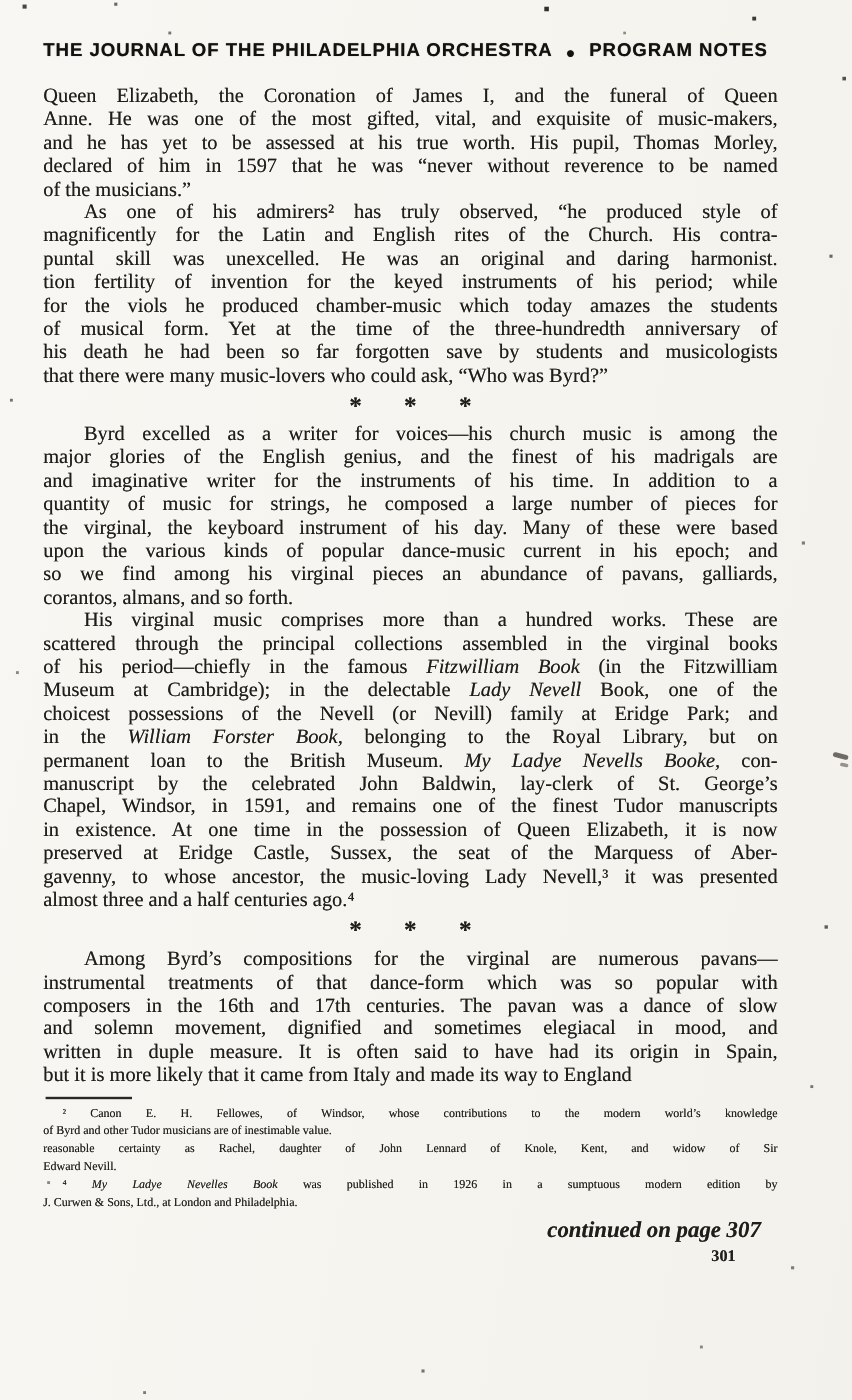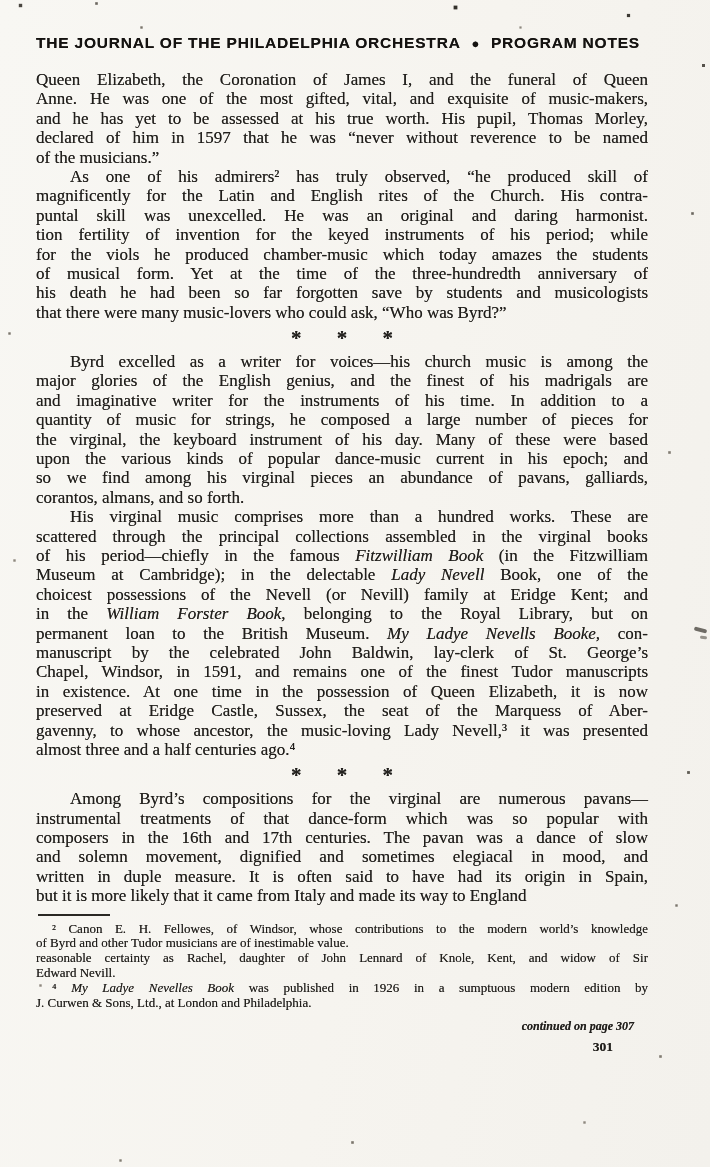--- a/index.html
+++ b/index.html
@@ -70,7 +70,7 @@
         <div class="line last"><span>of the musicians.”</span></div>
       </div>
       <div class="para">
-        <div class="line first-indent"><span>As one of his admirers² has truly observed, “he produced skill of</span></div>
+        <div class="line first-indent"><span>As one of his admirers² has truly observed, “he produced style of</span></div>
         <div class="line"><span>magnificently for the Latin and English rites of the Church. His contra-</span></div>
         <div class="line"><span>puntal skill was unexcelled. He was an original and daring harmonist.</span></div>
         <div class="line"><span>tion fertility of invention for the keyed instruments of his period; while</span></div>

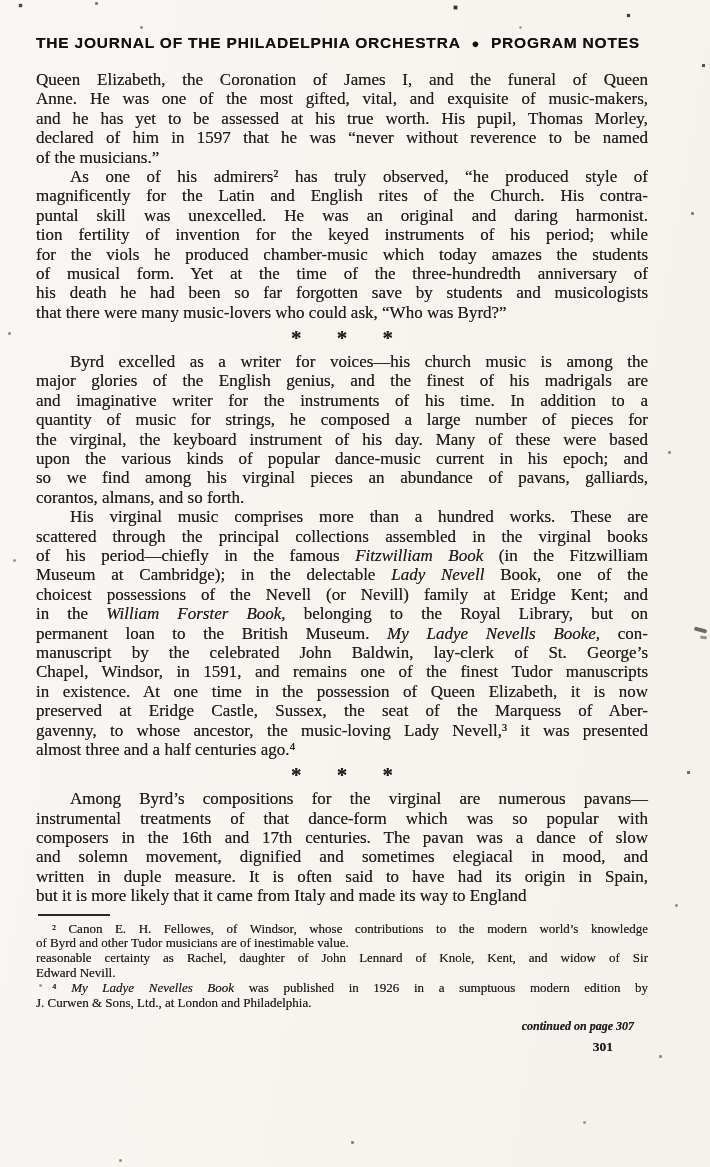--- a/index.html
+++ b/index.html
@@ -95,7 +95,7 @@
         <div class="line"><span>scattered through the principal collections assembled in the virginal books</span></div>
         <div class="line"><span>of his period—chiefly in the famous </span><span class="it">Fitzwilliam Book</span><span> (in the Fitzwilliam</span></div>
         <div class="line"><span>Museum at Cambridge); in the delectable </span><span class="it">Lady Nevell</span><span> Book, one of the</span></div>
-        <div class="line"><span>choicest possessions of the Nevell (or Nevill) family at Eridge Kent; and</span></div>
+        <div class="line"><span>choicest possessions of the Nevell (or Nevill) family at Eridge Park; and</span></div>
         <div class="line"><span>in the </span><span class="it">William Forster Book,</span><span> belonging to the Royal Library, but on</span></div>
         <div class="line"><span>permanent loan to the British Museum. </span><span class="it">My Ladye Nevells Booke,</span><span> con-</span></div>
         <div class="line"><span>manuscript by the celebrated John Baldwin, lay-clerk of St. George’s</span></div>

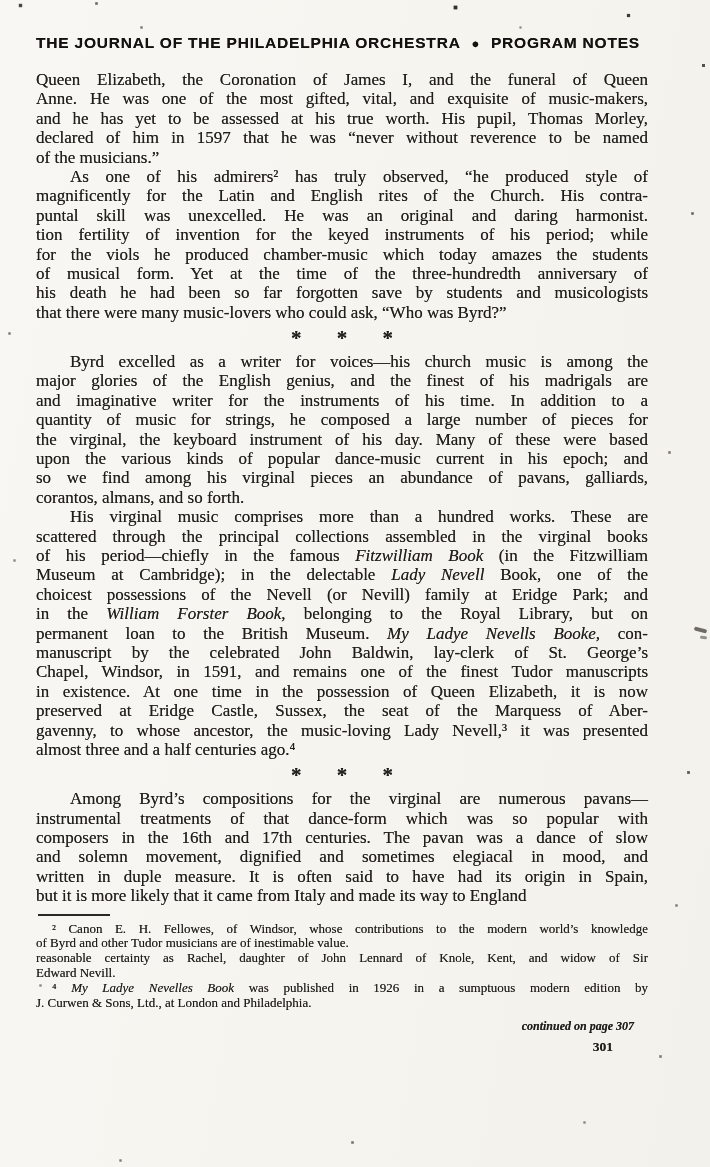--- a/index.html
+++ b/index.html
@@ -23,7 +23,7 @@
              word-spacing:30px;text-shadow:0 0 .5px rgba(32,30,27,.7);}
   
   .fn-rule{width:72px;height:2px;background:#2a2824;margin:8px 0 6px 2px;}
-  .fn-line{height:14.8px;line-height:14.8px;font-size:13px;text-align:justify;text-align-last:justify;
+  .fn-line{height:14.8px;line-height:14.8px;font-size:10px;text-align:justify;text-align-last:justify;
            text-shadow:0 0 .5px rgba(32,30,27,.65);}
   .fn-line.last{text-align-last:left;}
   .fn-line.first-indent-sm{text-indent:16px;}

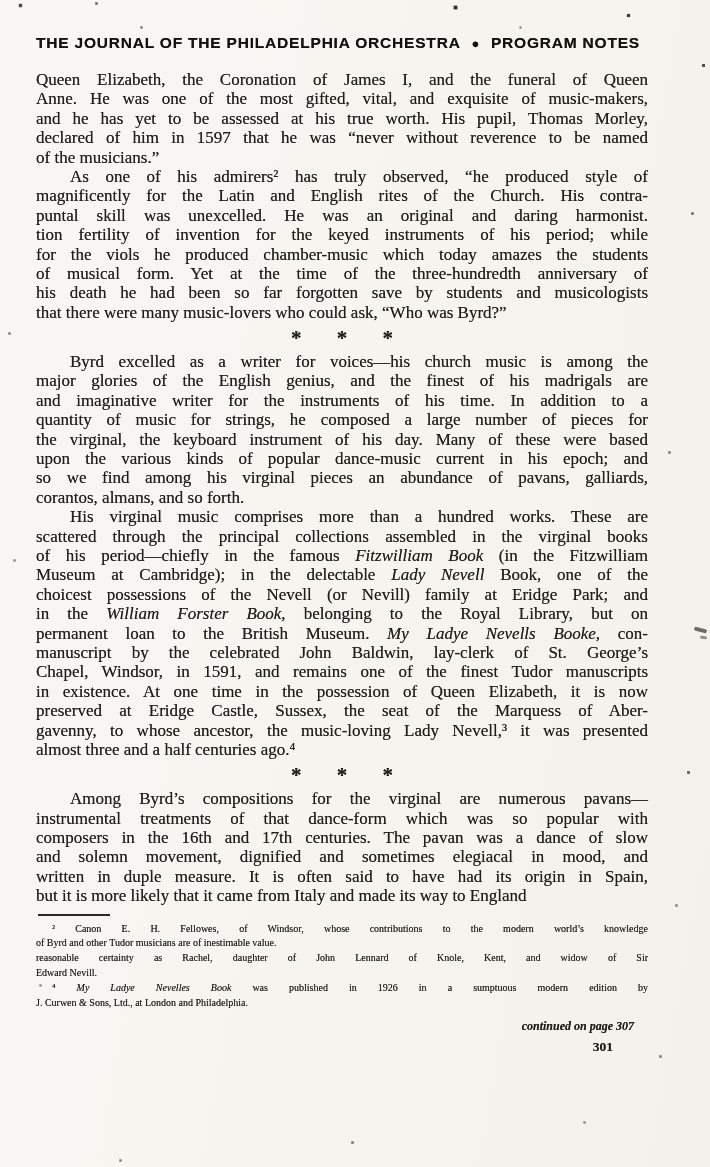--- a/index.html
+++ b/index.html
@@ -29,7 +29,7 @@
   .fn-line.first-indent-sm{text-indent:16px;}
   
   .continued{margin-top:6px;height:20px;line-height:20px;text-align:right;padding-right:14px;
-             font-style:italic;font-weight:700;font-size:12px;text-shadow:0 0 .5px rgba(32,30,27,.7);}
+             font-style:italic;font-weight:700;font-size:19px;text-shadow:0 0 .5px rgba(32,30,27,.7);}
   .folio{margin-top:3px;height:16px;line-height:16px;text-align:right;padding-right:35px;
          font-weight:700;font-size:13.5px;text-shadow:0 0 .5px rgba(32,30,27,.7);}
   

